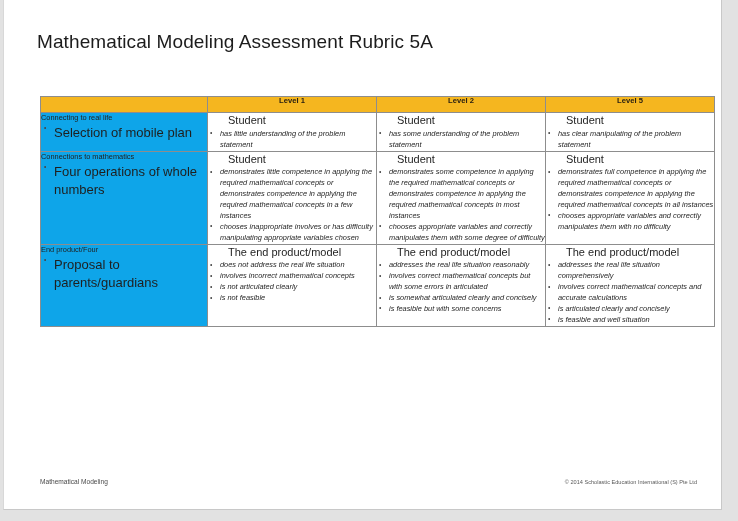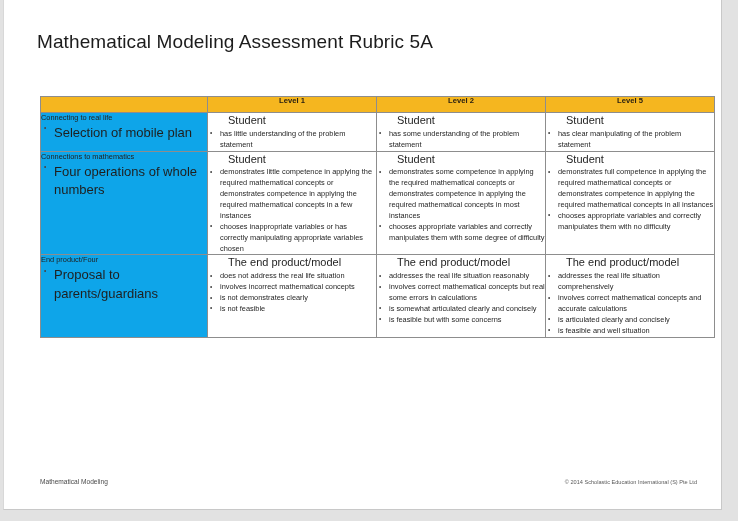--- a/index.html
+++ b/index.html
@@ -136,6 +136,7 @@
     padding-left: 12px;
     position: relative;
     margin: 0 0 0 0;
+    font-style: italic;
   }
   .level-list li::before {
     content: "\2022";

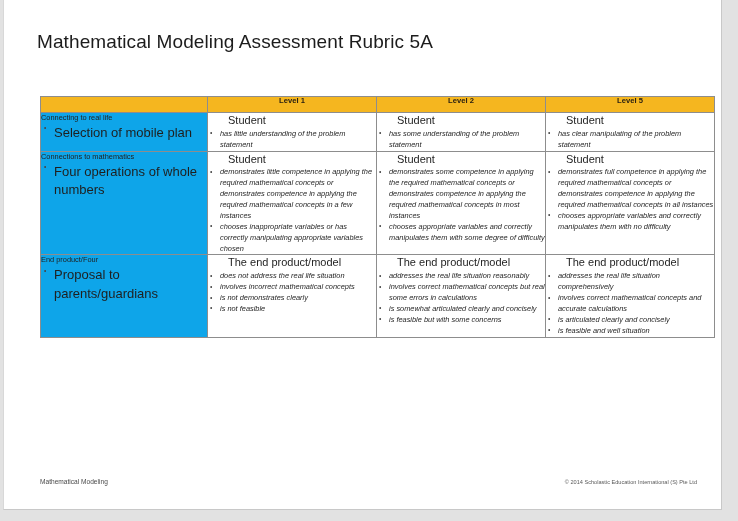--- a/index.html
+++ b/index.html
@@ -225,7 +225,7 @@
               <div class="level-lead">Student</div>
               <ul class="level-list">
                 <li>demonstrates little competence in applying the required mathematical concepts or demonstrates competence in applying the required mathematical concepts in a few instances</li>
-                <li>chooses inappropriate variables or has correctly manipulating appropriate variables chosen</li>
+                <li>chooses inappropriate involves or has difficulty manipulating appropriate variables chosen</li>
               </ul>
             </td>
             <td class="level-cell">

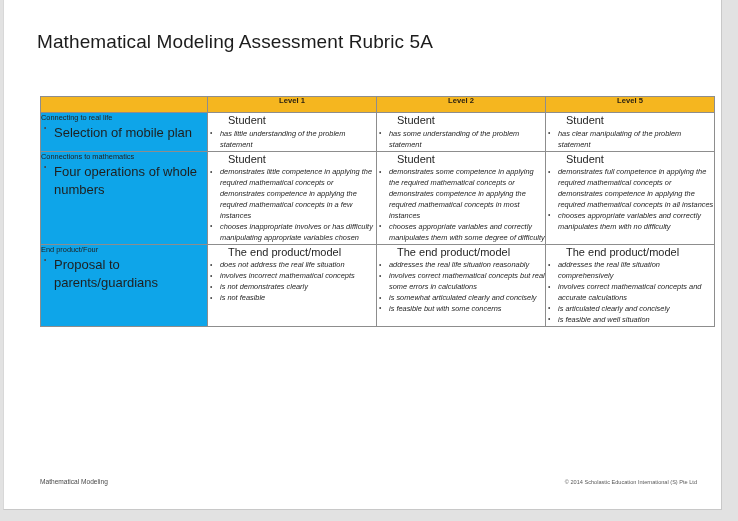--- a/index.html
+++ b/index.html
@@ -263,7 +263,7 @@
               <div class="level-lead">The end product/model</div>
               <ul class="level-list">
                 <li>addresses the real life situation reasonably</li>
-                <li>involves correct mathematical concepts but real some errors in calculations</li>
+                <li>involves correct mathematical concepts but with some errors in articulated</li>
                 <li>is somewhat articulated clearly and concisely</li>
                 <li>is feasible but with some concerns</li>
               </ul>

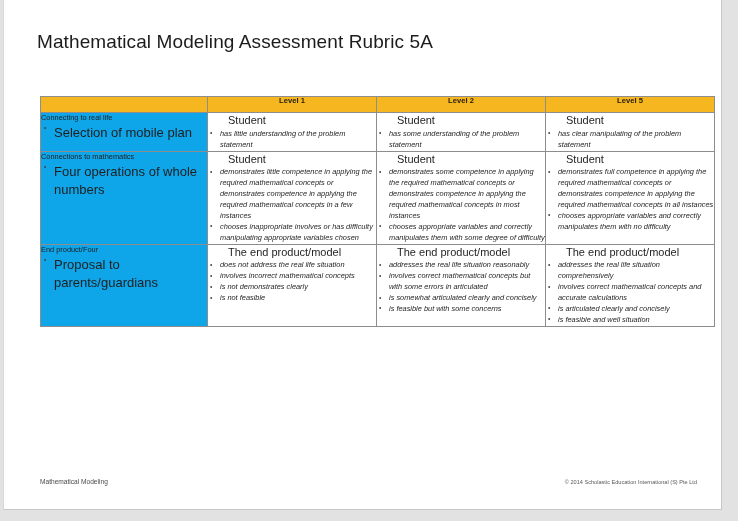--- a/index.html
+++ b/index.html
@@ -255,7 +255,7 @@
               <ul class="level-list">
                 <li>does not address the real life situation</li>
                 <li>involves incorrect mathematical concepts</li>
-                <li>is not demonstrates clearly</li>
+                <li>is not articulated clearly</li>
                 <li>is not feasible</li>
               </ul>
             </td>

